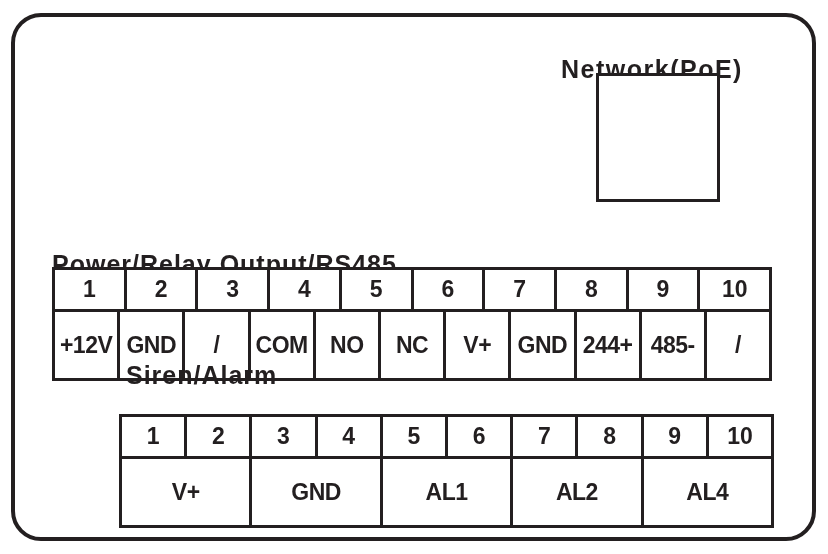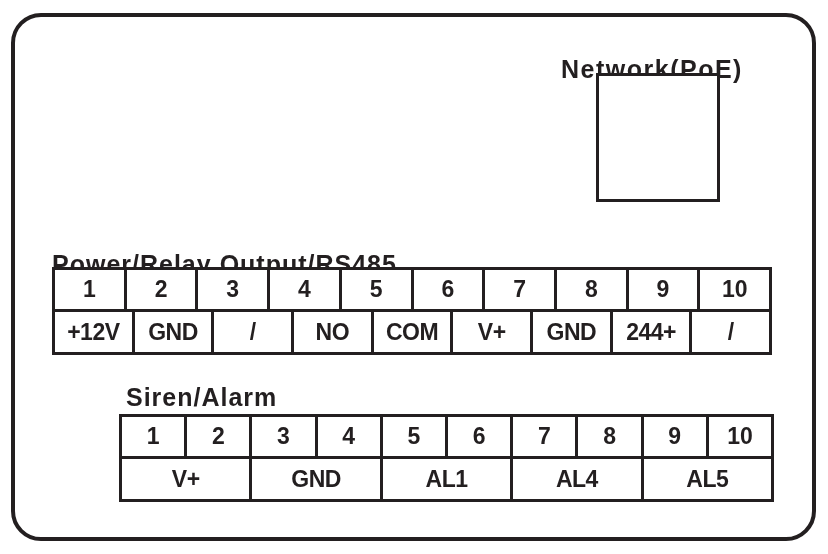--- a/index.html
+++ b/index.html
@@ -68,7 +68,7 @@
 
   .row { display: flex; width: 100%; }
   .header-row { height: 42px; }
-  .data-row   { height: 43px; border-radius: 17px; }
+  .data-row   { height: 69px; border-radius: 17px; }
 
   .cell {
     flex: 1 1 0;

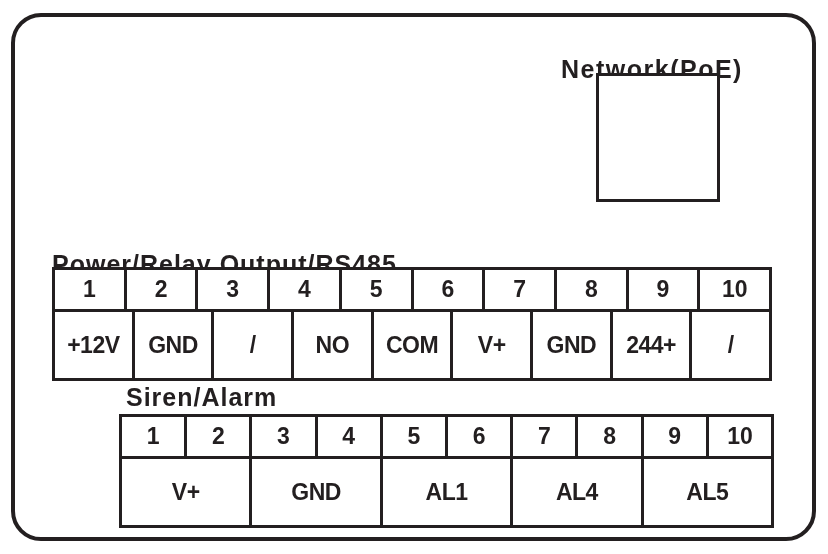--- a/index.html
+++ b/index.html
@@ -113,8 +113,8 @@
           <div class="cell label-cell">+12V</div>
           <div class="cell label-cell">GND</div>
           <div class="cell label-cell">/</div>
+          <div class="cell label-cell">COM</div>
           <div class="cell label-cell">NO</div>
-          <div class="cell label-cell">COM</div>
           <div class="cell label-cell">V+</div>
           <div class="cell label-cell">GND</div>
           <div class="cell label-cell">244+</div>

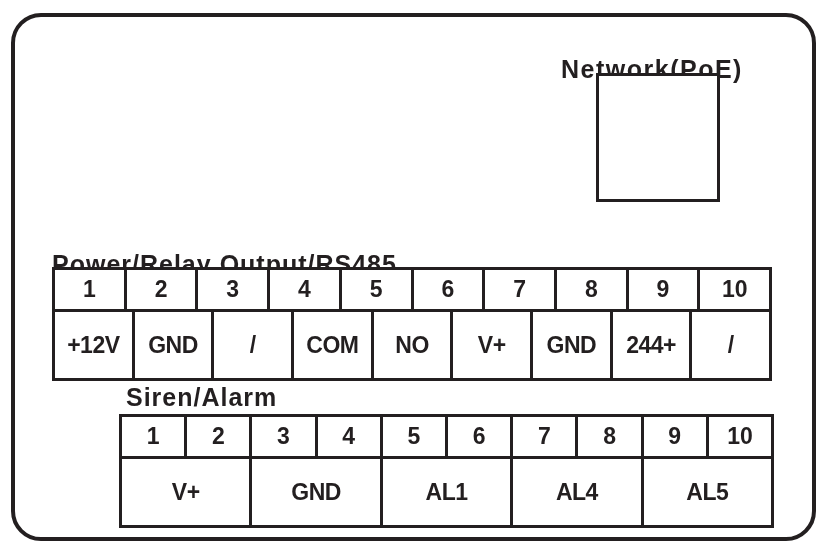--- a/index.html
+++ b/index.html
@@ -115,6 +115,7 @@
           <div class="cell label-cell">/</div>
           <div class="cell label-cell">COM</div>
           <div class="cell label-cell">NO</div>
+          <div class="cell label-cell">NC</div>
           <div class="cell label-cell">V+</div>
           <div class="cell label-cell">GND</div>
           <div class="cell label-cell">244+</div>

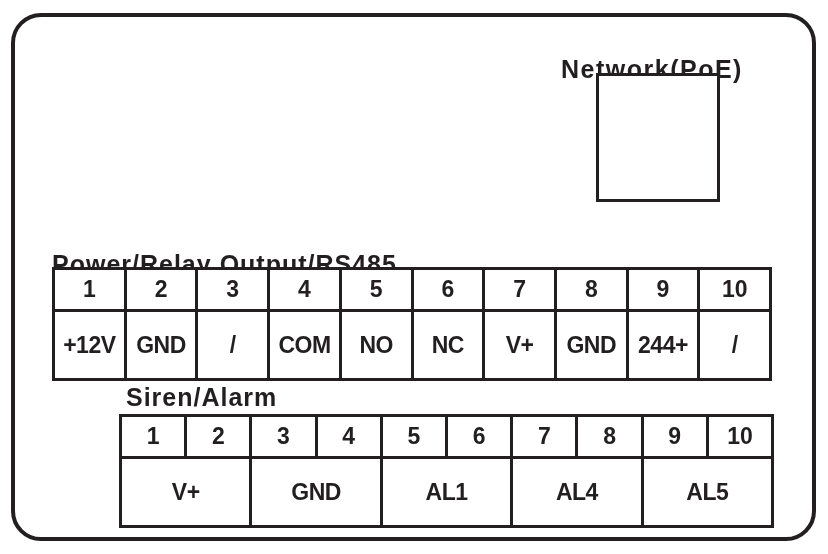--- a/index.html
+++ b/index.html
@@ -119,6 +119,7 @@
           <div class="cell label-cell">V+</div>
           <div class="cell label-cell">GND</div>
           <div class="cell label-cell">244+</div>
+          <div class="cell label-cell">485-</div>
           <div class="cell label-cell">/</div>
         </div>
     </div>

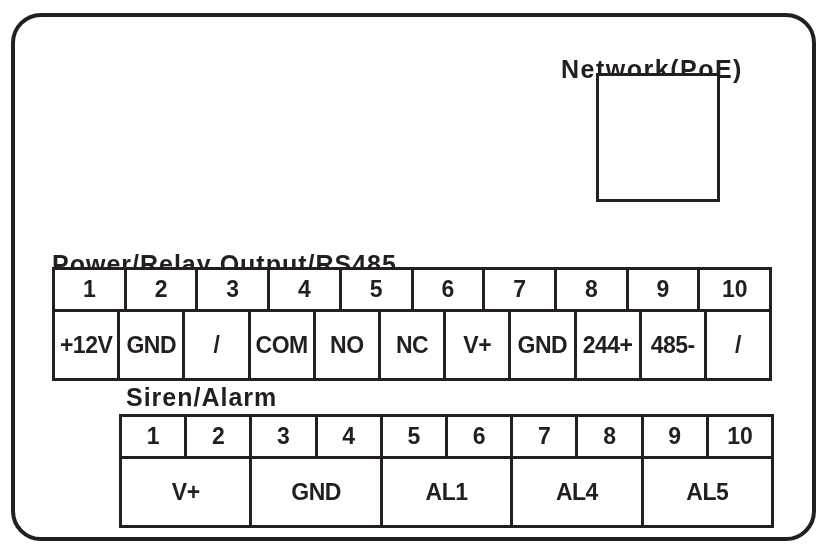--- a/index.html
+++ b/index.html
@@ -55,7 +55,7 @@
     white-space: nowrap;
   }
   .title-power { left: 37px; top: 211px; margin-top: 22px; }
-  .title-siren { left: 111px; top: 366px; }
+  .title-siren { left: 111px; top: 344px; }
 
   
   .terminal-table {

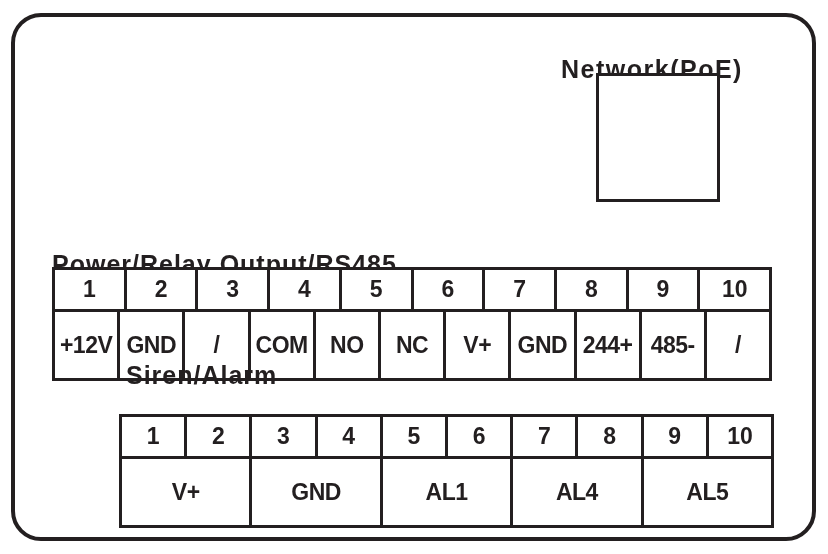--- a/index.html
+++ b/index.html
@@ -142,6 +142,7 @@
           <div class="cell label-cell">V+</div>
           <div class="cell label-cell">GND</div>
           <div class="cell label-cell">AL1</div>
+          <div class="cell label-cell">AL2</div>
           <div class="cell label-cell">AL4</div>
           <div class="cell label-cell">AL5</div>
         </div>

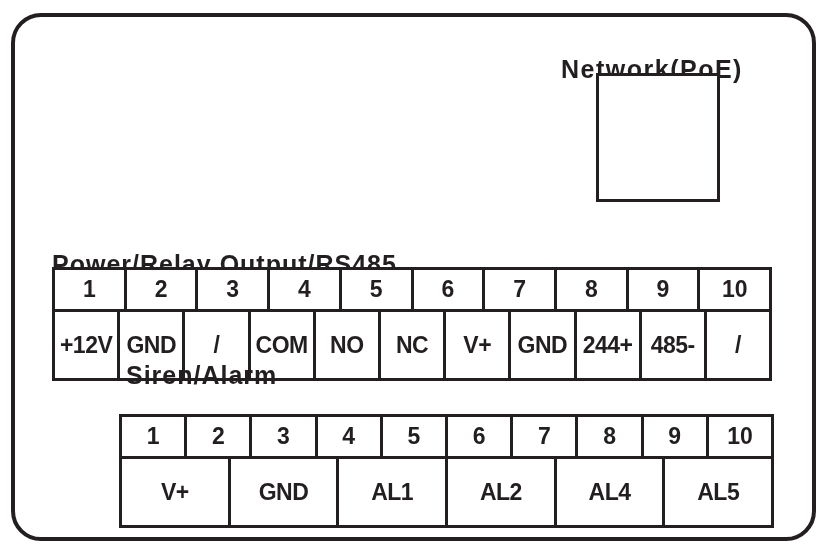--- a/index.html
+++ b/index.html
@@ -144,7 +144,6 @@
           <div class="cell label-cell">AL1</div>
           <div class="cell label-cell">AL2</div>
           <div class="cell label-cell">AL4</div>
-          <div class="cell label-cell">AL5</div>
         </div>
     </div>
 

